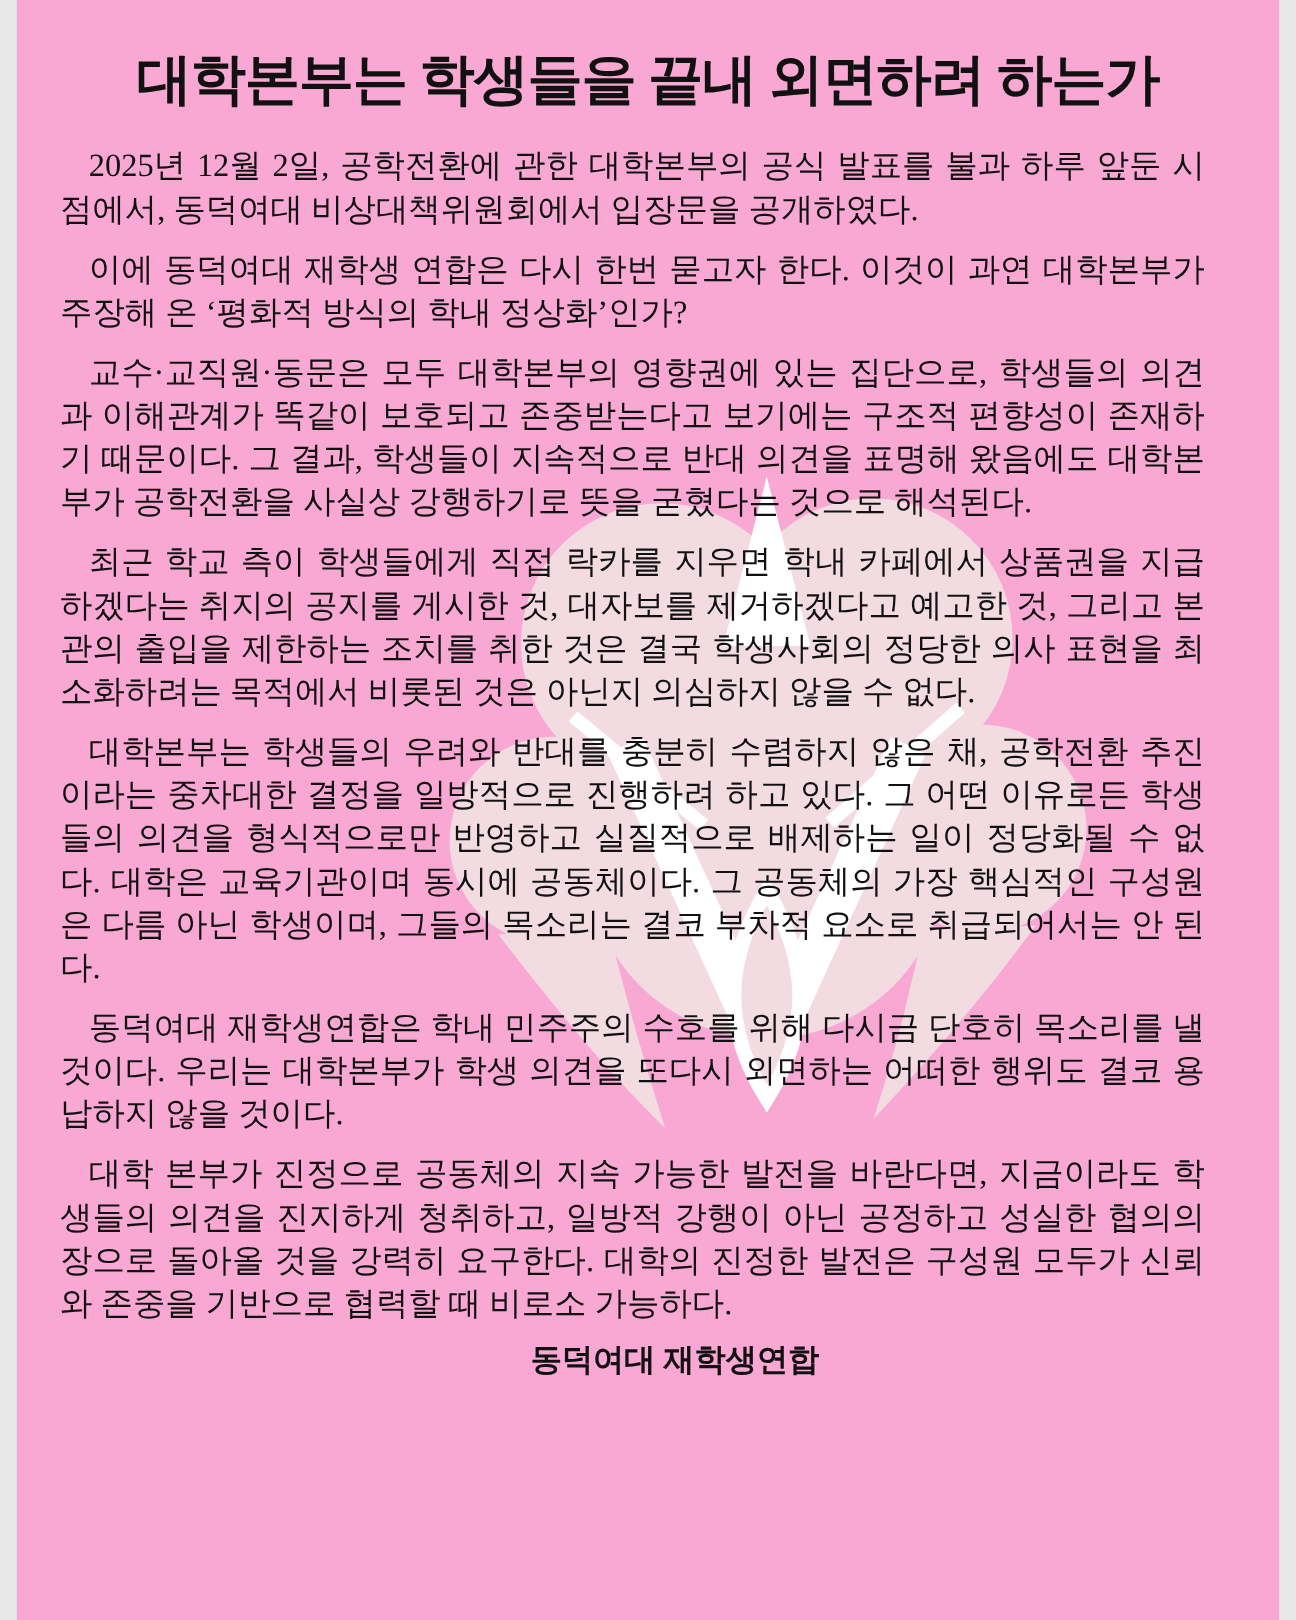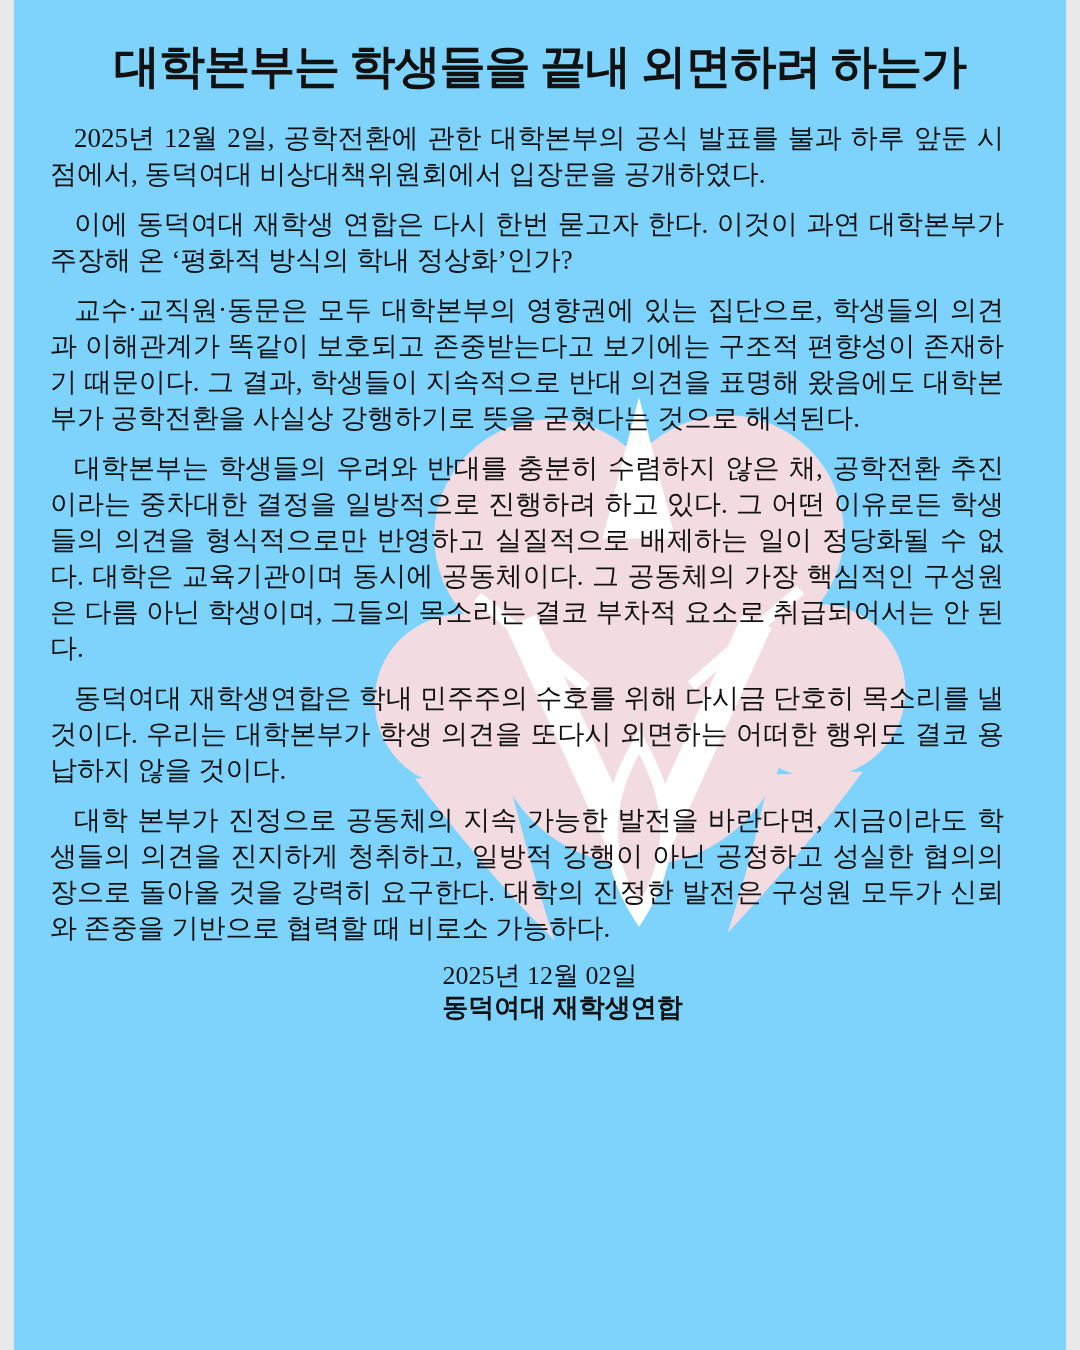--- a/index.html
+++ b/index.html
@@ -12,7 +12,7 @@
     width: 1052px;
     height: 1350px;
     margin: 0 auto;
-    background: #7dd3fc;
+    background: #f9a8d4;
     overflow: hidden;
     font-family: "Liberation Serif", "DejaVu Serif", serif;
     color: #111111;

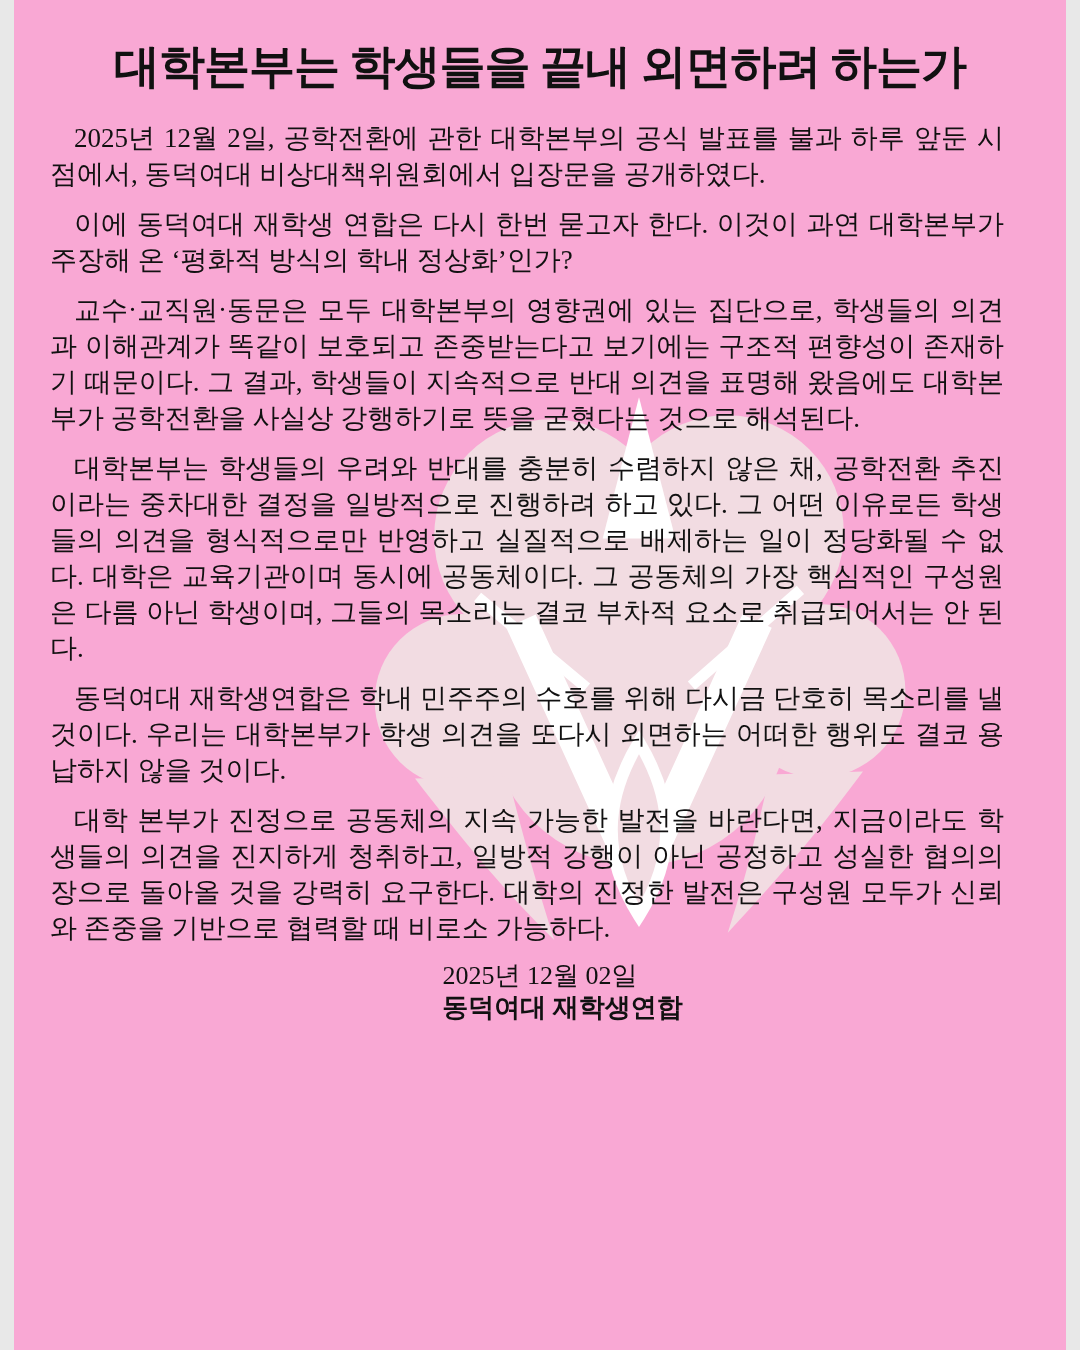--- a/index.html
+++ b/index.html
@@ -95,6 +95,7 @@
     <p>2025년 12월 2일, 공학전환에 관한 대학본부의 공식 발표를 불과 하루 앞둔 시점에서, 동덕여대 비상대책위원회에서 입장문을 공개하였다.</p>
     <p>이에 동덕여대 재학생 연합은 다시 한번 묻고자 한다. 이것이 과연 대학본부가 주장해 온 ‘평화적 방식의 학내 정상화’인가?</p>
     <p>교수·교직원·동문은 모두 대학본부의 영향권에 있는 집단으로, 학생들의 의견과 이해관계가 똑같이 보호되고 존중받는다고 보기에는 구조적 편향성이 존재하기 때문이다. 그 결과, 학생들이 지속적으로 반대 의견을 표명해 왔음에도 대학본부가 공학전환을 사실상 강행하기로 뜻을 굳혔다는 것으로 해석된다.</p>
+    <p>최근 학교 측이 학생들에게 직접 락카를 지우면 학내 카페에서 상품권을 지급하겠다는 취지의 공지를 게시한 것, 대자보를 제거하겠다고 예고한 것, 그리고 본관의 출입을 제한하는 조치를 취한 것은 결국 학생사회의 정당한 의사 표현을 최소화하려는 목적에서 비롯된 것은 아닌지 의심하지 않을 수 없다.</p>
     <p>대학본부는 학생들의 우려와 반대를 충분히 수렴하지 않은 채, 공학전환 추진이라는 중차대한 결정을 일방적으로 진행하려 하고 있다. 그 어떤 이유로든 학생들의 의견을 형식적으로만 반영하고 실질적으로 배제하는 일이 정당화될 수 없다. 대학은 교육기관이며 동시에 공동체이다. 그 공동체의 가장 핵심적인 구성원은 다름 아닌 학생이며, 그들의 목소리는 결코 부차적 요소로 취급되어서는 안 된다.</p>
     <p>동덕여대 재학생연합은 학내 민주주의 수호를 위해 다시금 단호히 목소리를 낼 것이다. 우리는 대학본부가 학생 의견을 또다시 외면하는 어떠한 행위도 결코 용납하지 않을 것이다.</p>
     <p>대학 본부가 진정으로 공동체의 지속 가능한 발전을 바란다면, 지금이라도 학생들의 의견을 진지하게 청취하고, 일방적 강행이 아닌 공정하고 성실한 협의의 장으로 돌아올 것을 강력히 요구한다. 대학의 진정한 발전은 구성원 모두가 신뢰와 존중을 기반으로 협력할 때 비로소 가능하다.</p>

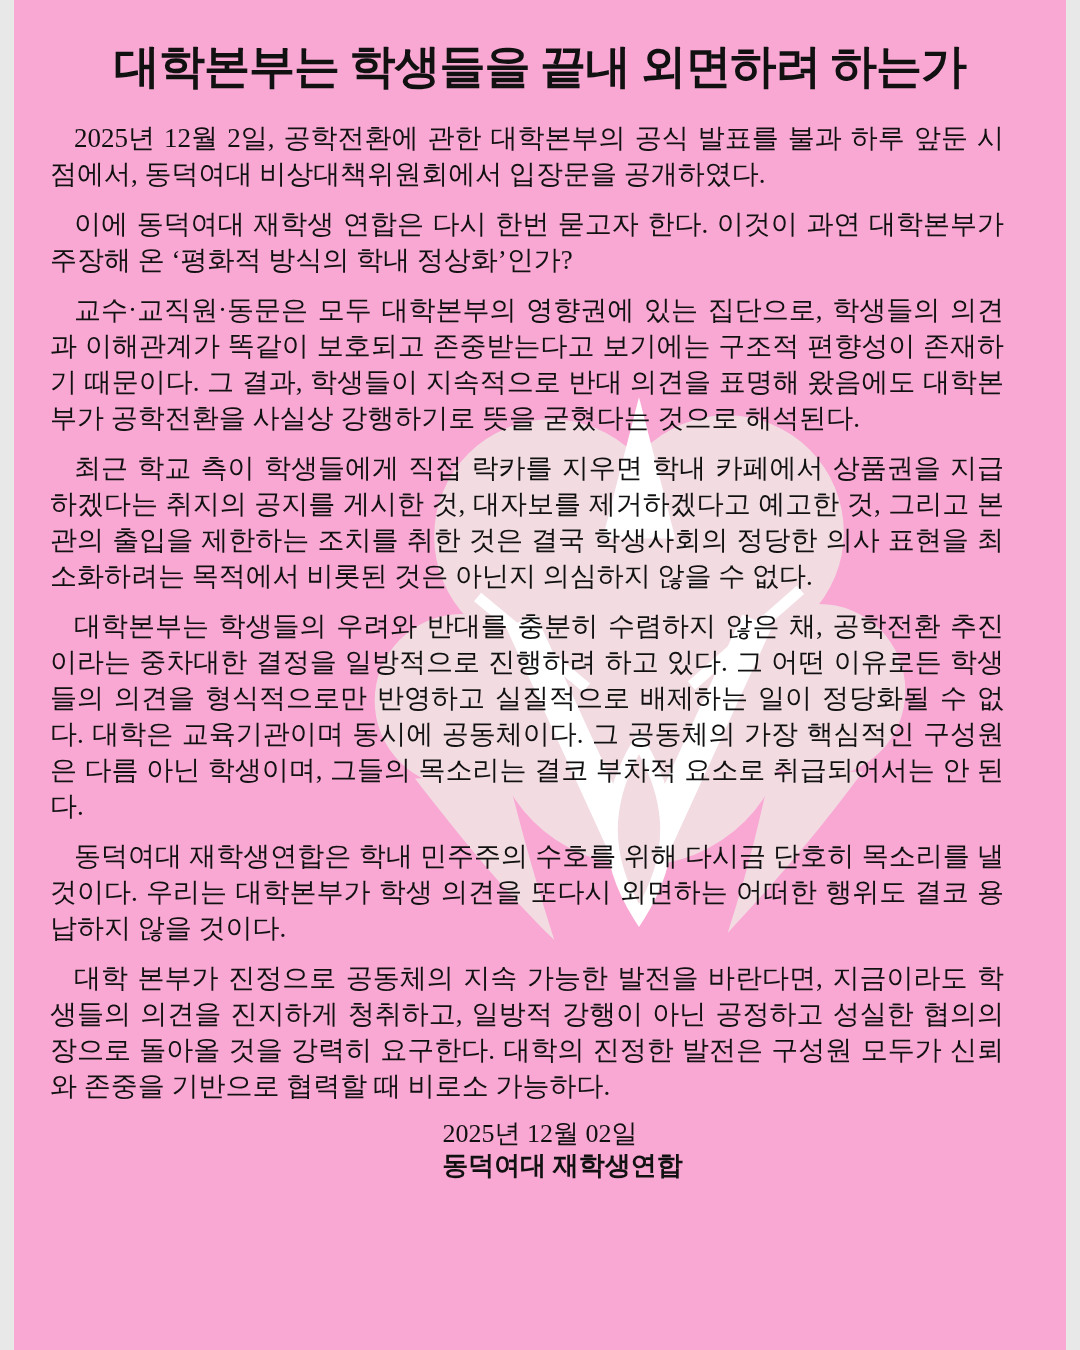--- a/index.html
+++ b/index.html
@@ -102,7 +102,6 @@
   </div>
 
   <div class="footer">
-    <div class="date">2025년 12월 02일</div>
     <div class="signature">동덕여대 재학생연합</div>
   </div>
 

